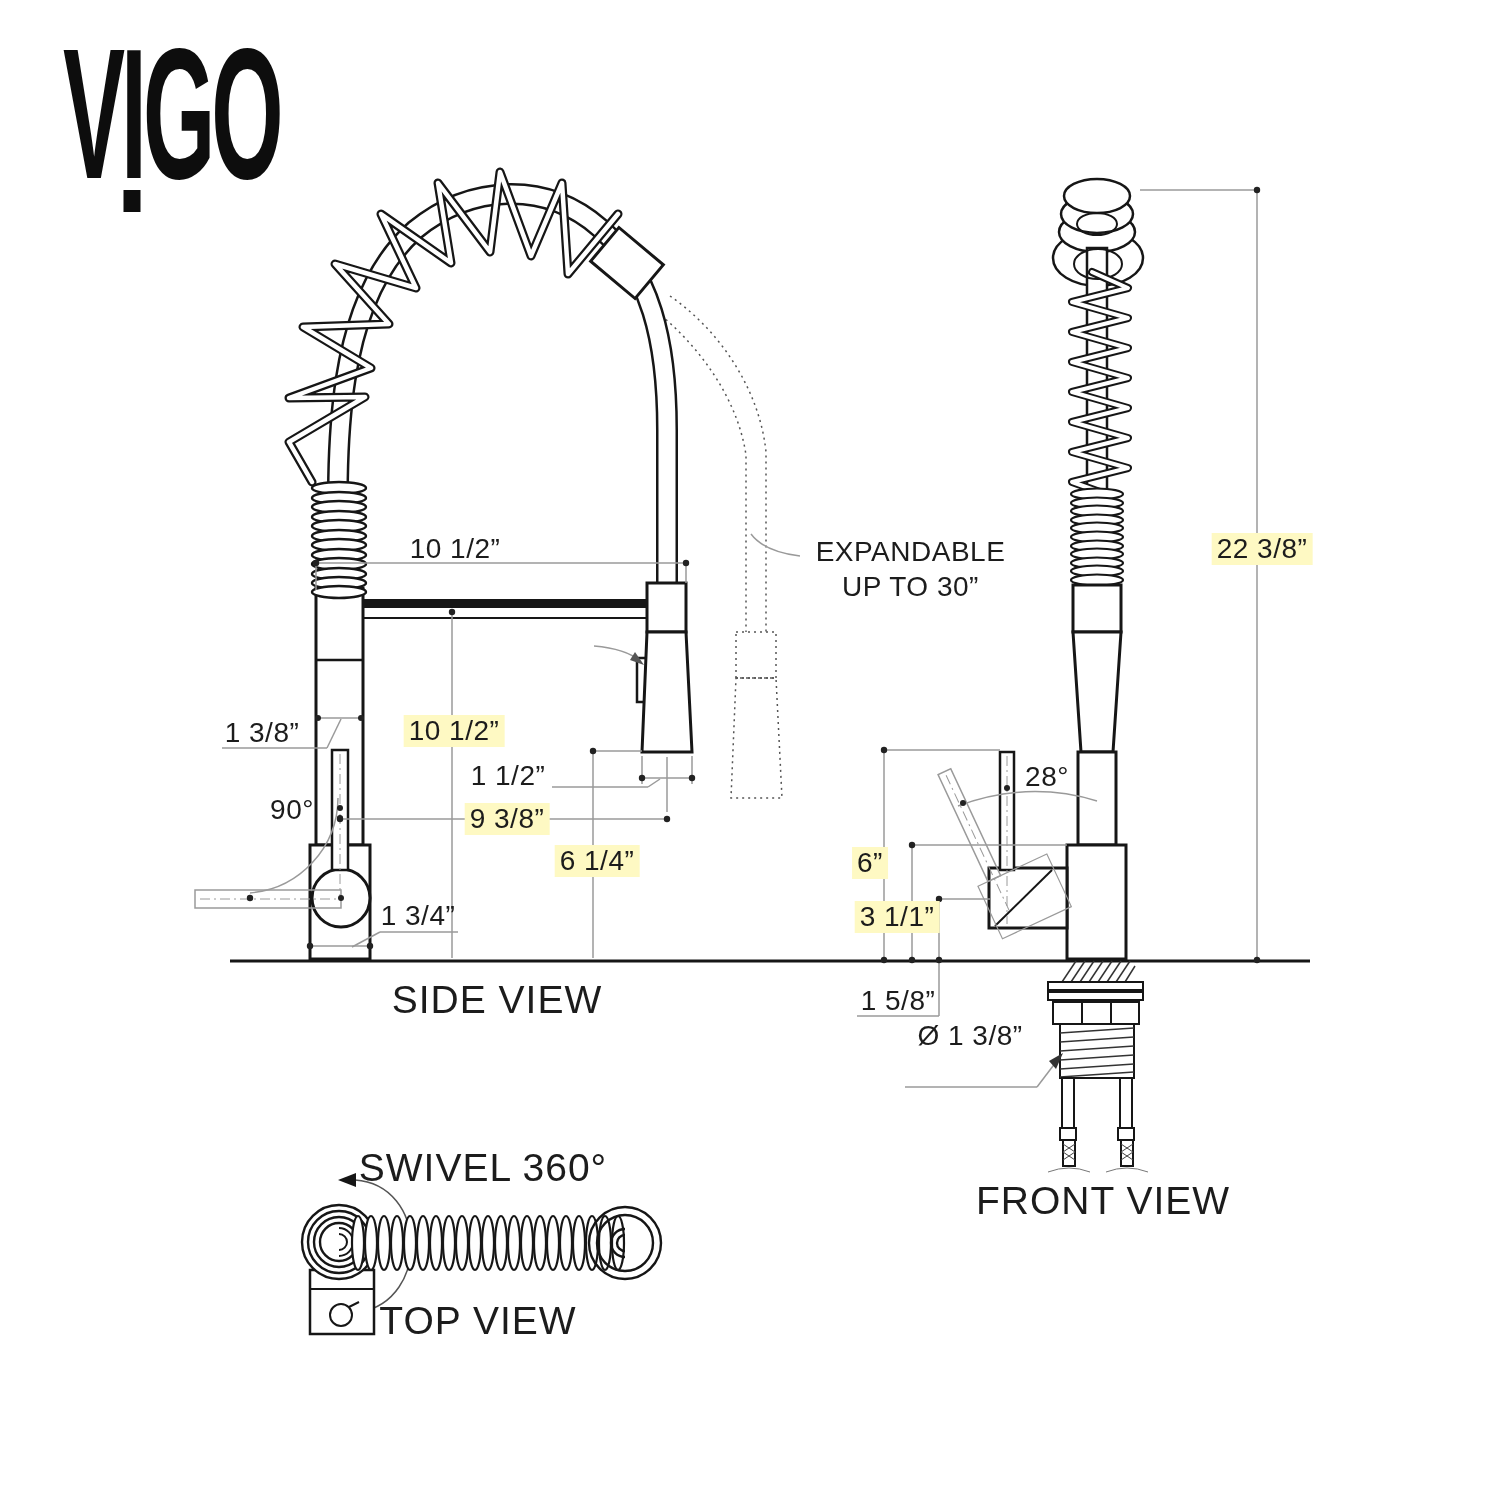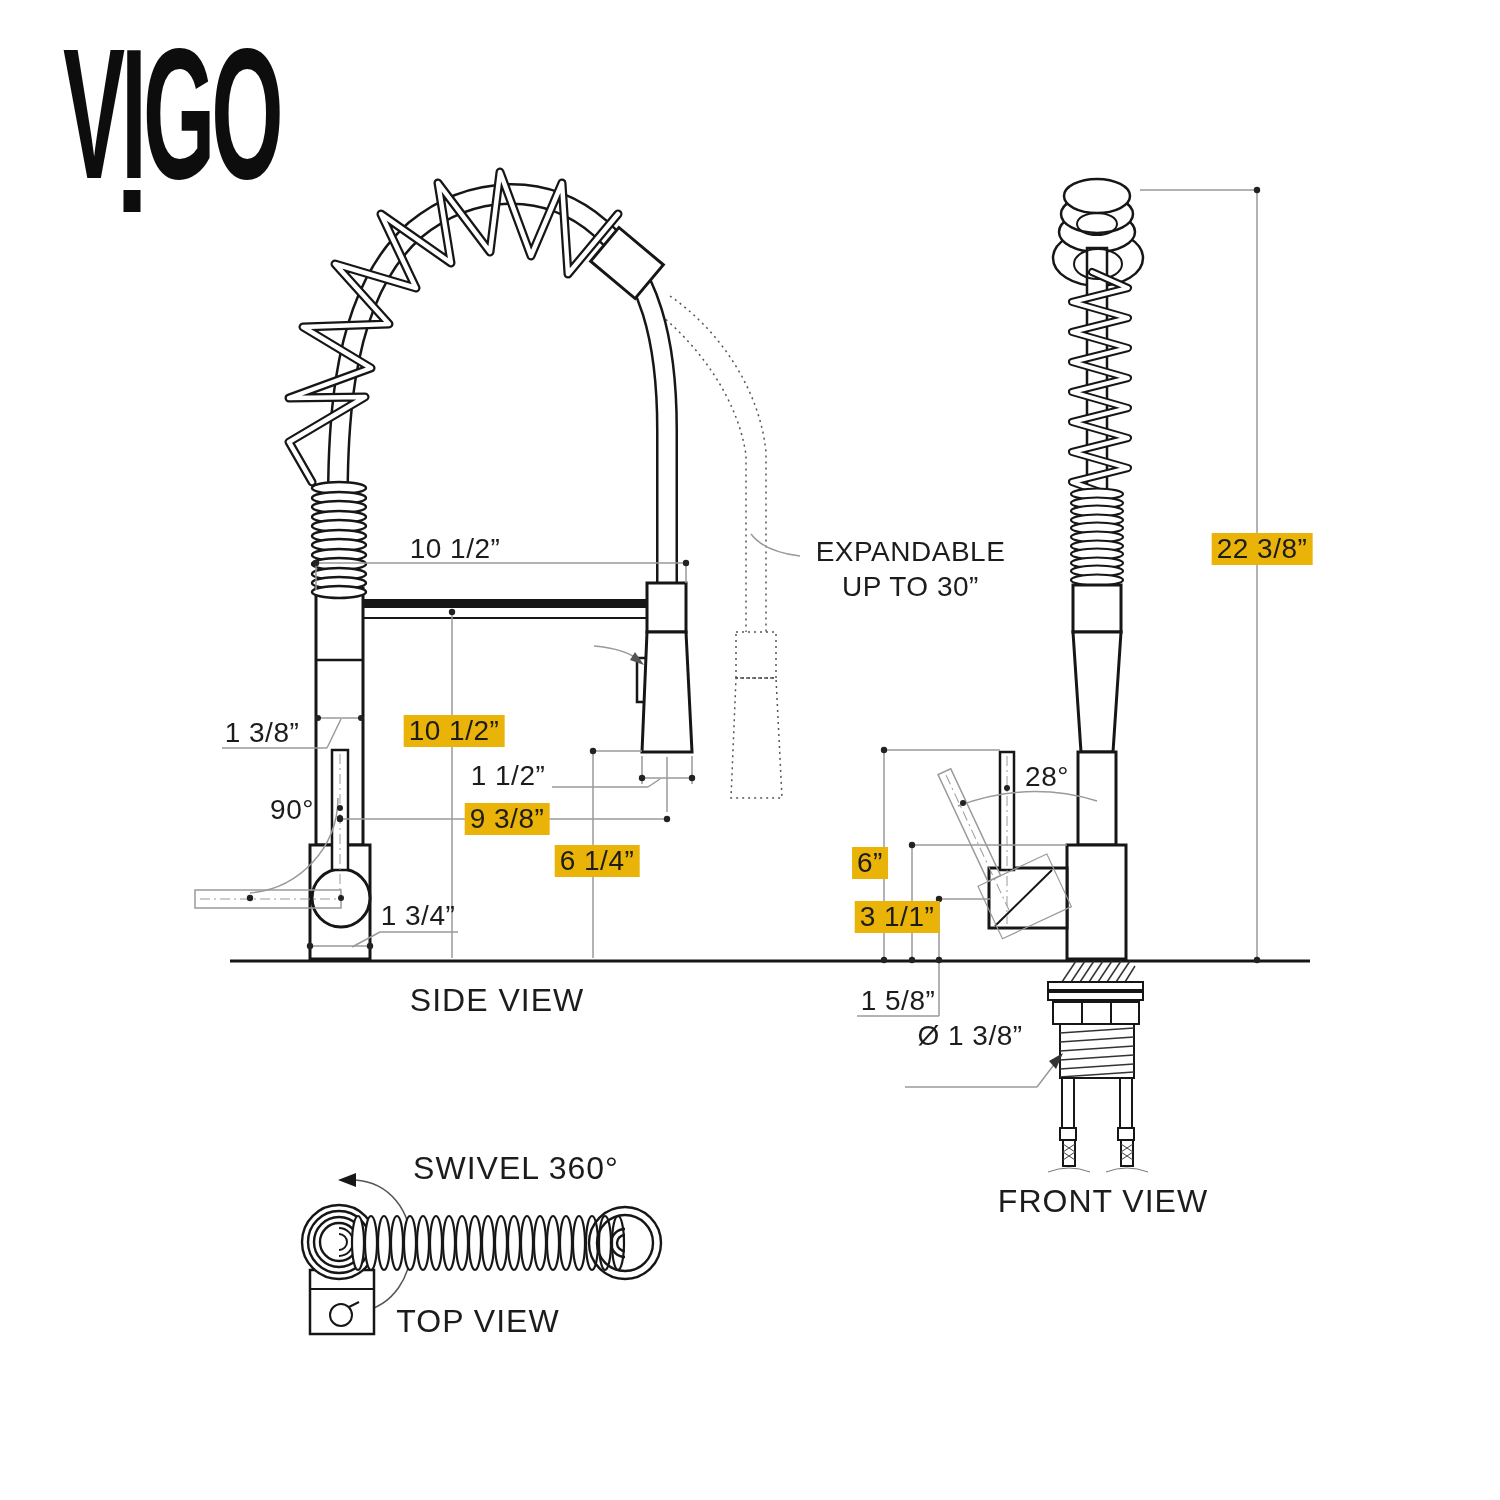--- a/index.html
+++ b/index.html
@@ -8,7 +8,7 @@
   #drawing{position:absolute;left:0;top:0;}
   .lbl{position:absolute;transform:translate(-50%,-50%);font-size:28px;letter-spacing:.5px;
        white-space:nowrap;color:#1c1c1c;}
-  .lbl.bg{background:#eab308;padding:0 5px;}
+  .lbl.bg{background:#fef9c3;padding:0 5px;}
   .caption{font-size:32px;letter-spacing:1px;}
   .note{position:absolute;font-size:28px;line-height:1.25;letter-spacing:.5px;color:#1c1c1c;text-align:center;}
   

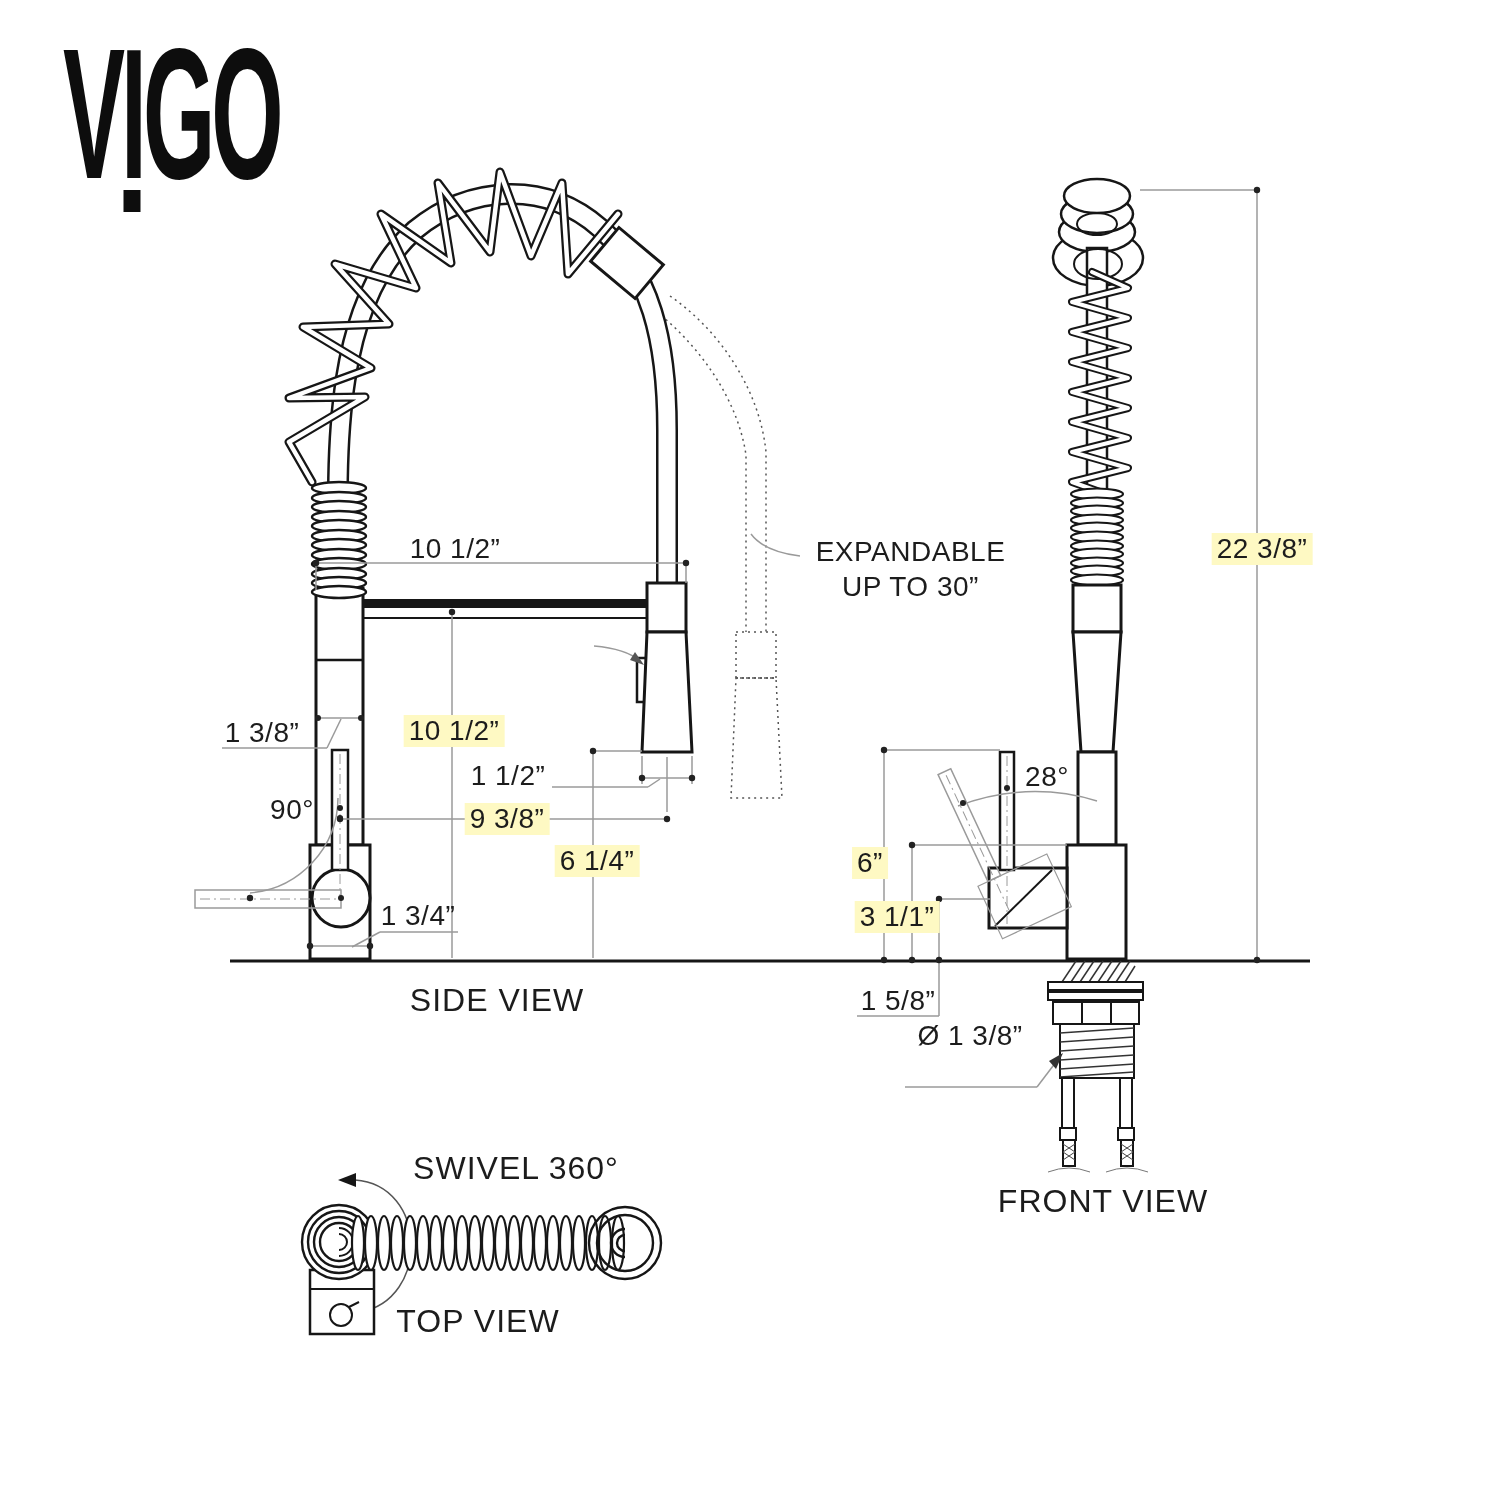--- a/index.html
+++ b/index.html
@@ -9,7 +9,7 @@
   .lbl{position:absolute;transform:translate(-50%,-50%);font-size:28px;letter-spacing:.5px;
        white-space:nowrap;color:#1c1c1c;}
   .lbl.bg{background:#fef9c3;padding:0 5px;}
-  .caption{font-size:32px;letter-spacing:1px;}
+  .caption{font-size:39px;letter-spacing:1px;}
   .note{position:absolute;font-size:28px;line-height:1.25;letter-spacing:.5px;color:#1c1c1c;text-align:center;}
   
   #logo{position:absolute;left:63px;top:44px;display:flex;

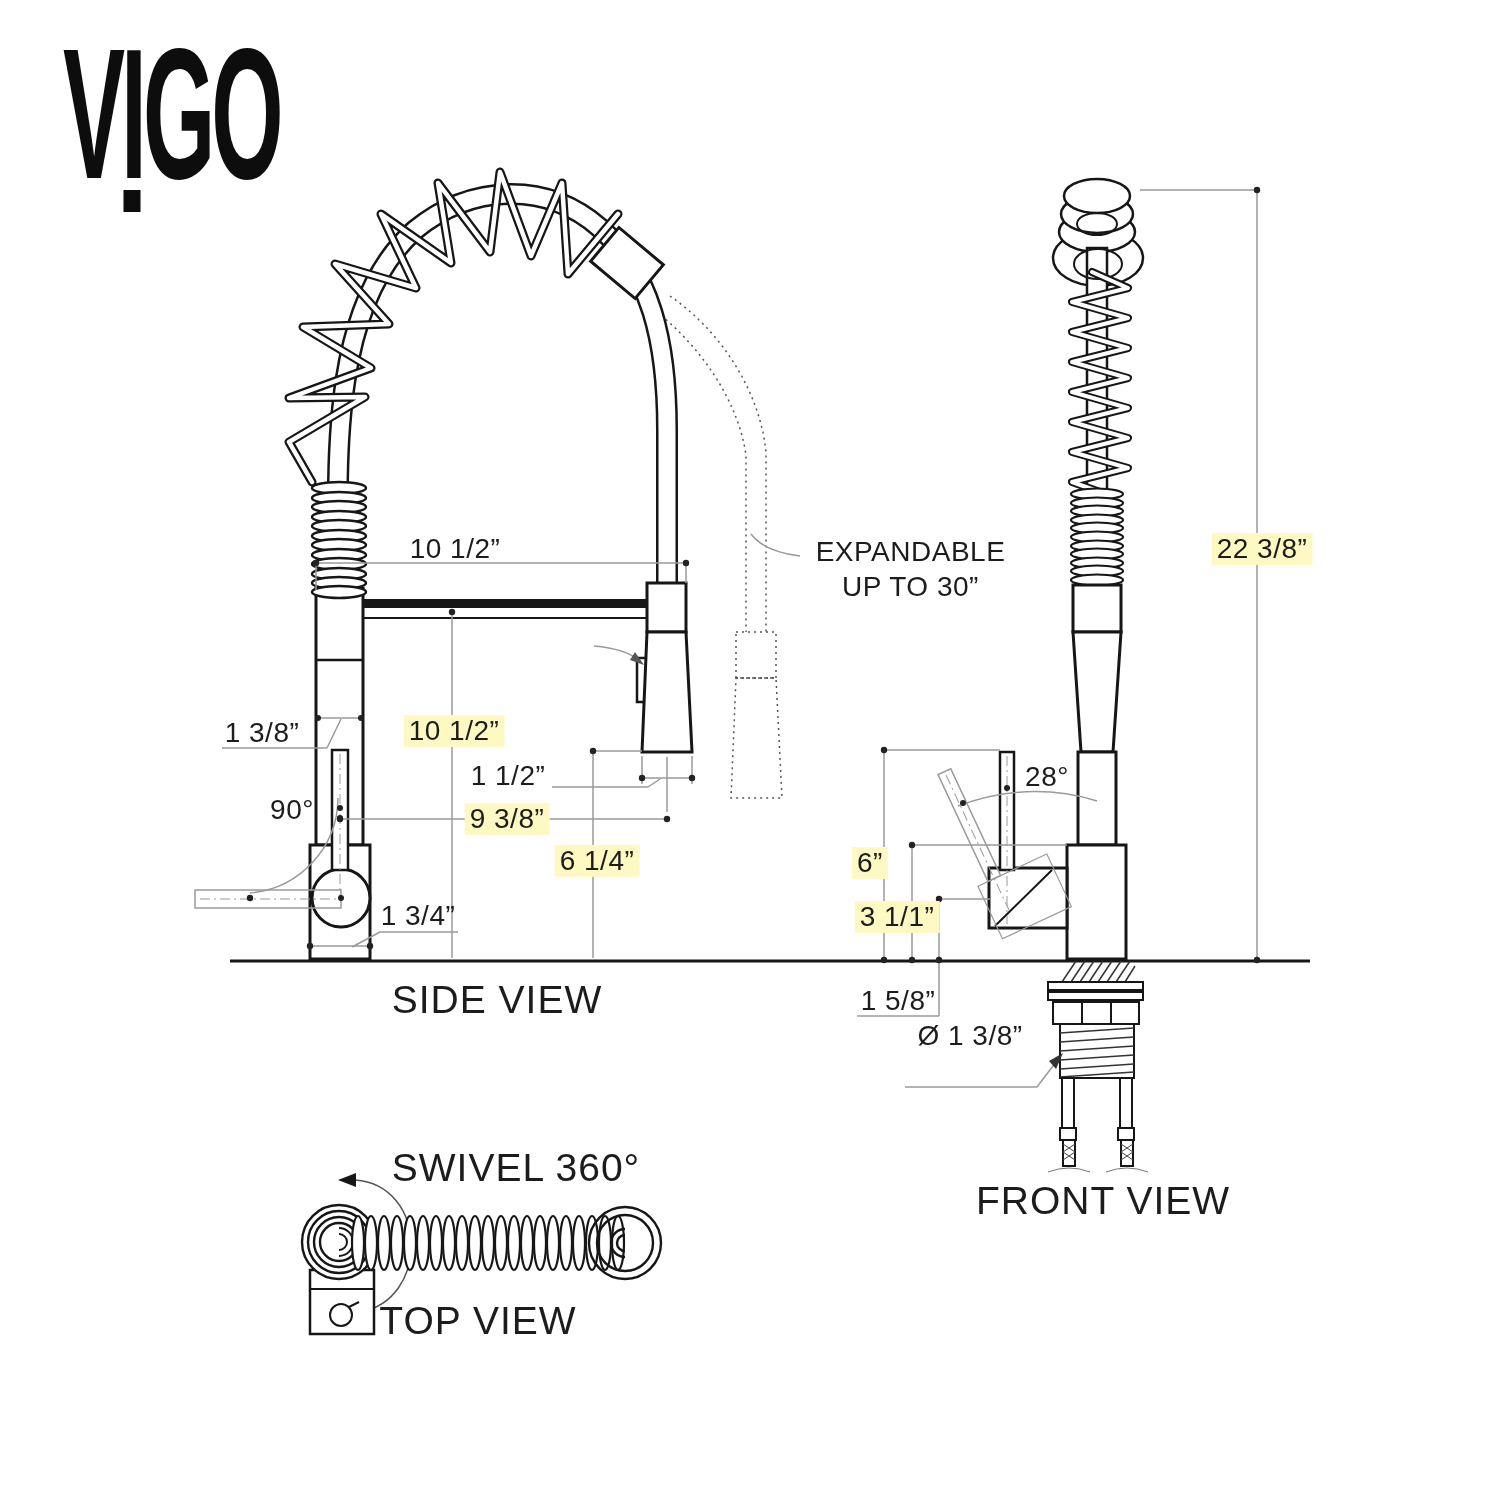--- a/index.html
+++ b/index.html
@@ -348,7 +348,7 @@
   <div class="lbl" style="left:970px;top:1036px">Ø 1 3/8”</div>
   <div class="lbl caption" style="left:1103px;top:1201px">FRONT VIEW</div>
 
-  <div class="lbl caption" style="left:516px;top:1168px">SWIVEL 360°</div>
+  <div class="lbl caption" style="left:483px;top:1168px">SWIVEL 360°</div>
   <div class="lbl caption" style="left:478px;top:1321px">TOP VIEW</div>
 </div>
 

